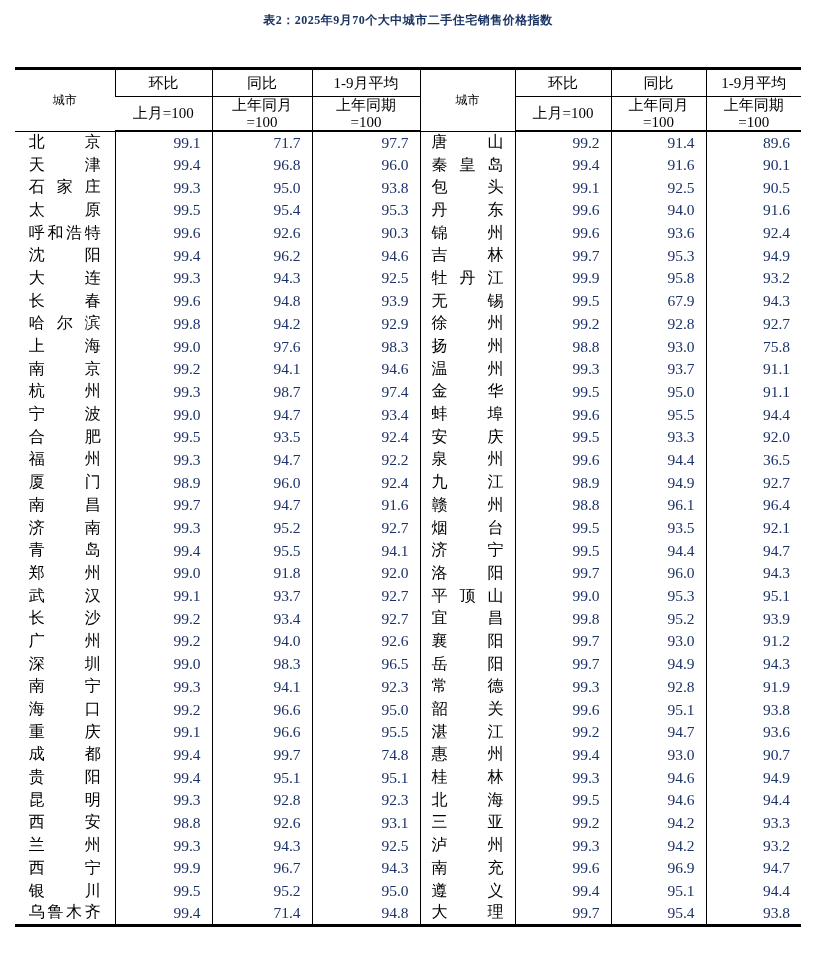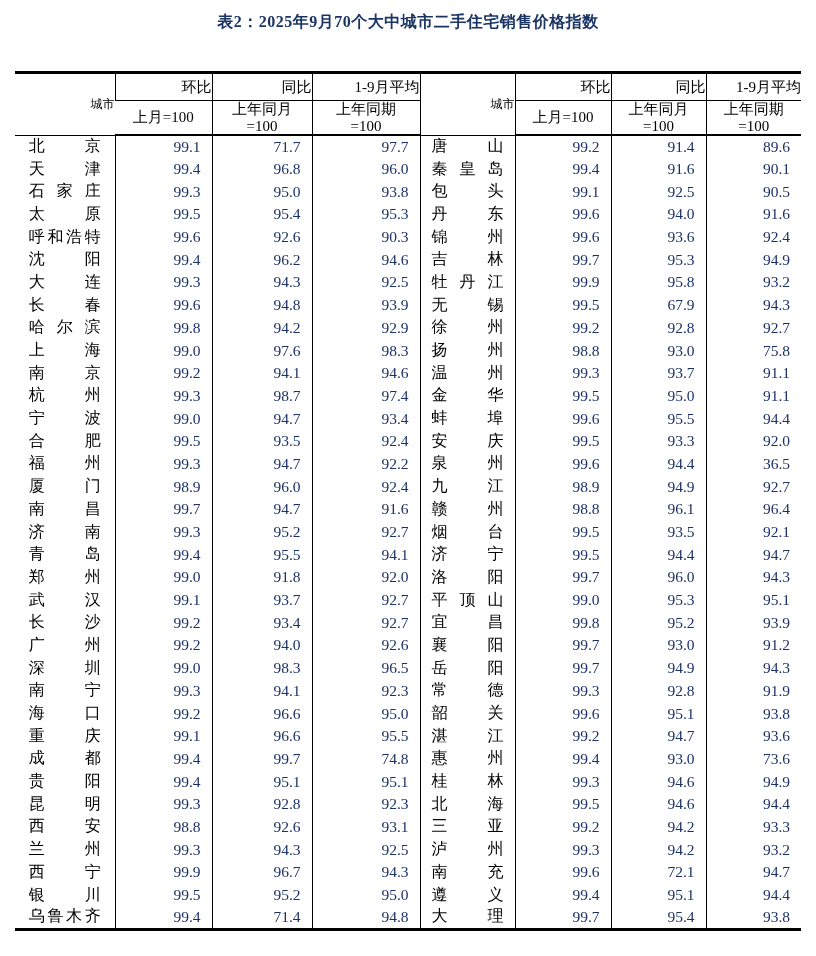--- a/index.html
+++ b/index.html
@@ -18,7 +18,7 @@
   }
   .page-title{
     text-align:center;
-    font-size:16px;
+    font-size:12px;
     font-weight:bold;
     color:var(--title-color);
     padding-top:12px;

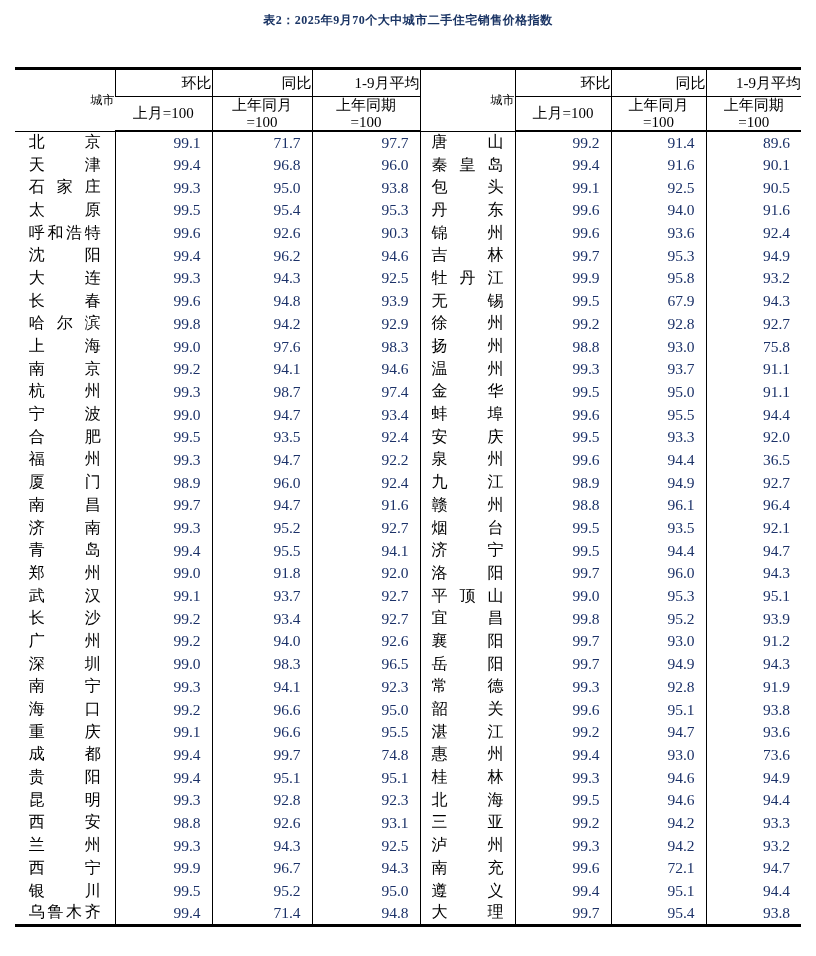--- a/index.html
+++ b/index.html
@@ -54,7 +54,7 @@
     font-size:15px;
     color:var(--text-color);
   }
-  thead tr.h-top th{height:28px;border-bottom:1px solid var(--border-color);text-align:right;}
+  thead tr.h-top th{height:28px;border-bottom:1px solid var(--border-color);}
   thead th.city-h{
     border-bottom:2px solid var(--border-color);
     font-size:12px;

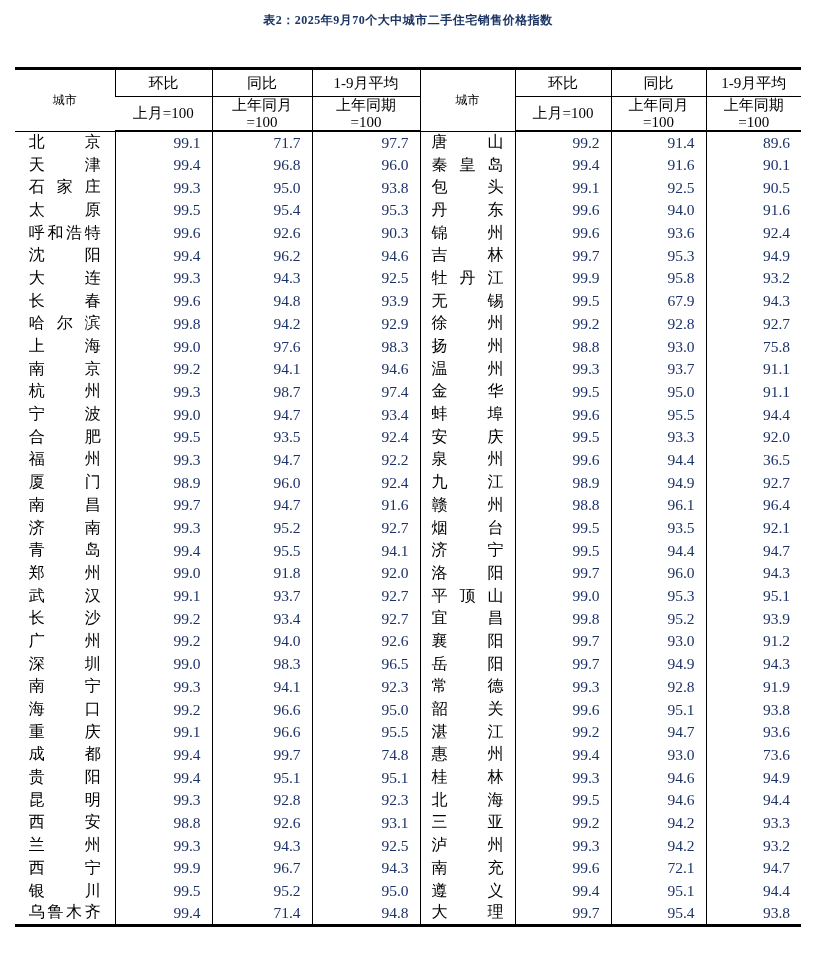--- a/index.html
+++ b/index.html
@@ -688,7 +688,7 @@
           </td>
           <td class="num">99.4</td>
           <td class="num">93.0</td>
-          <td class="num">73.6</td>
+          <td class="num">90.7</td>
         </tr>
         <tr>
           <td class="city">

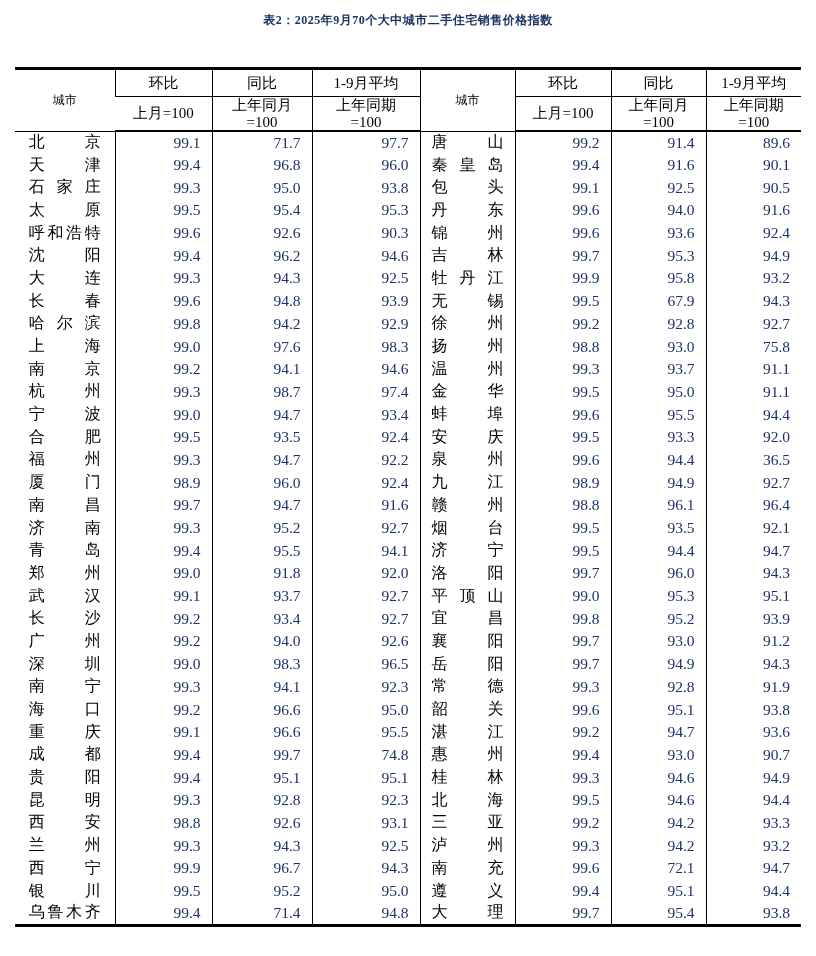--- a/index.html
+++ b/index.html
@@ -787,7 +787,7 @@
             </div>
           </td>
           <td class="num">99.6</td>
-          <td class="num">72.1</td>
+          <td class="num">96.9</td>
           <td class="num">94.7</td>
         </tr>
         <tr>

